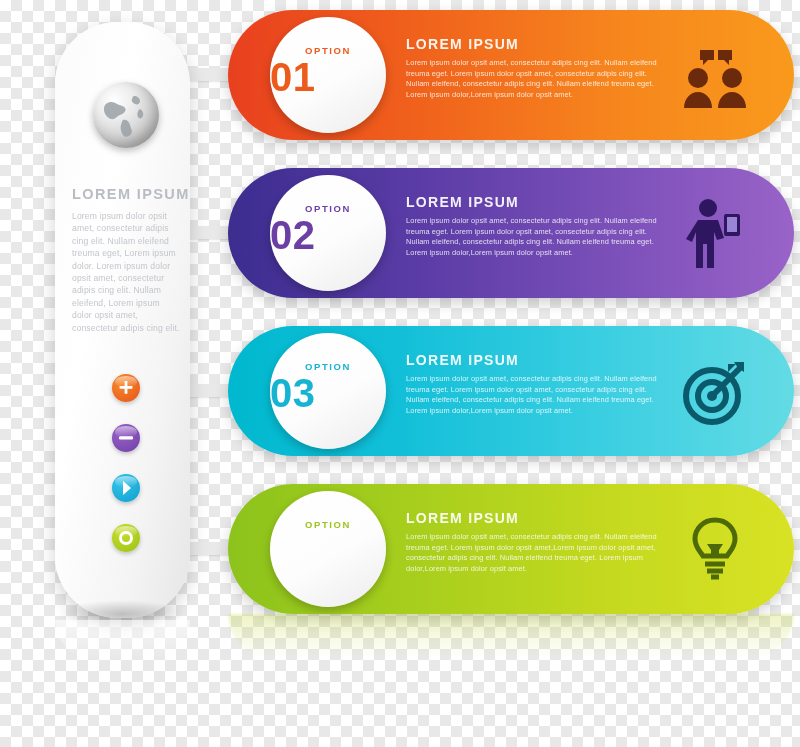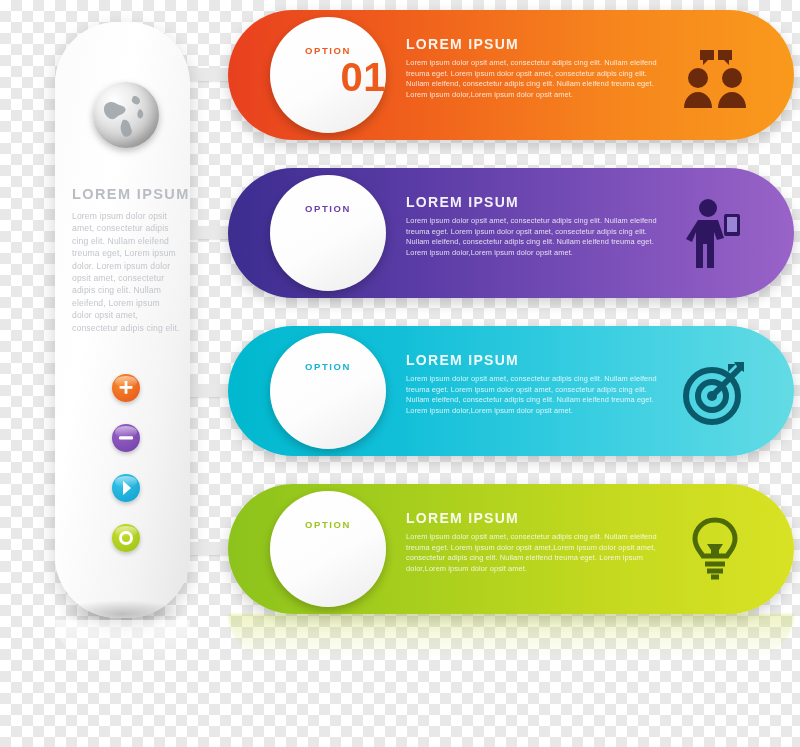--- a/index.html
+++ b/index.html
@@ -77,7 +77,7 @@
     box-shadow:0 4px 10px rgba(0,0,0,.22);}
   .opt-label{position:absolute;top:28px;left:0;width:116px;text-align:center;
     font-size:9.5px;letter-spacing:1.6px;font-weight:700;}
-  .opt-num{position:absolute;top:38px;left:0;width:116px;text-align:right;
+  .opt-num{position:absolute;top:38px;left:0;width:116px;text-align:left;
     font-size:40px;font-weight:700;letter-spacing:.5px;}
   .c1{color:#ec5a1c;} .c2{color:#6b3fa4;} .c3{color:#16b4d2;} .c4{color:#9dc41b;}
 

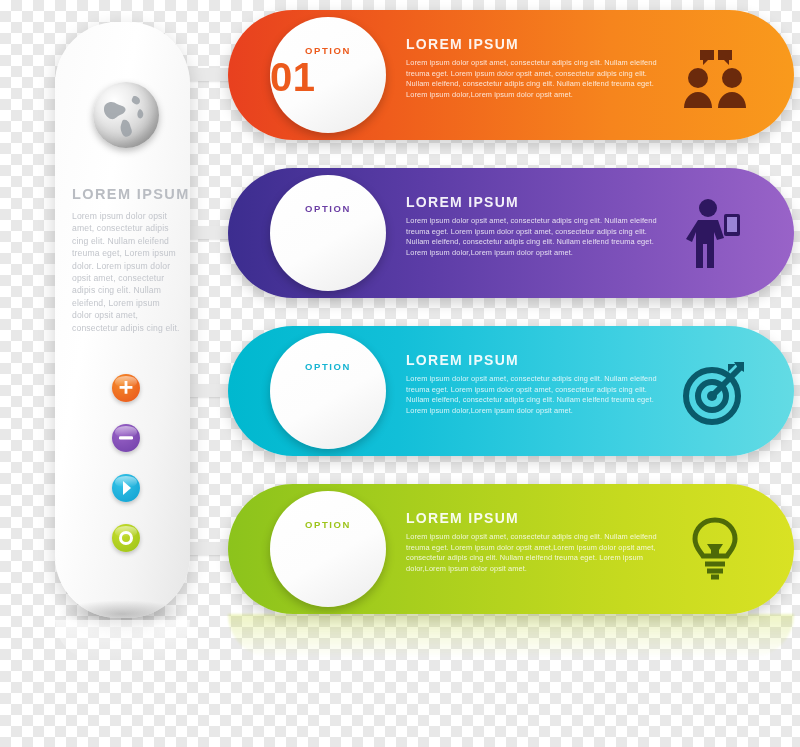--- a/index.html
+++ b/index.html
@@ -124,6 +124,7 @@
   <div class="bar bar2">
     <div class="opt">
       <div class="opt-label c2">OPTION</div>
+      <div class="opt-num c2">02</div>
     </div>
     <div class="bar-title">LOREM IPSUM</div>
     <div class="bar-body">Lorem ipsum dolor opsit amet, consectetur adipis cing elit. Nullam eleifend treuma eget. Lorem ipsum dolor opsit amet, consectetur adipis cing elit. Nullam eleifend, consectetur adipis cing elit. Nullam eleifend treuma eget. Lorem ipsum dolor,Lorem ipsum dolor opsit amet.</div>

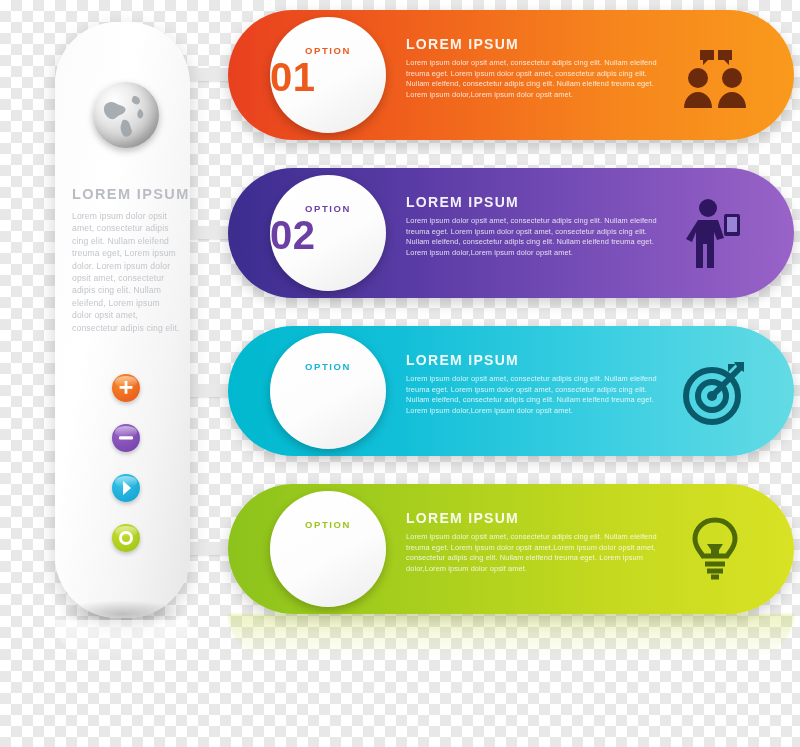--- a/index.html
+++ b/index.html
@@ -143,6 +143,7 @@
   <div class="bar bar3">
     <div class="opt">
       <div class="opt-label c3">OPTION</div>
+      <div class="opt-num c3">03</div>
     </div>
     <div class="bar-title">LOREM IPSUM</div>
     <div class="bar-body">Lorem ipsum dolor opsit amet, consectetur adipis cing elit. Nullam eleifend treuma eget. Lorem ipsum dolor opsit amet, consectetur adipis cing elit. Nullam eleifend, consectetur adipis cing elit. Nullam eleifend treuma eget. Lorem ipsum dolor,Lorem ipsum dolor opsit amet.</div>

